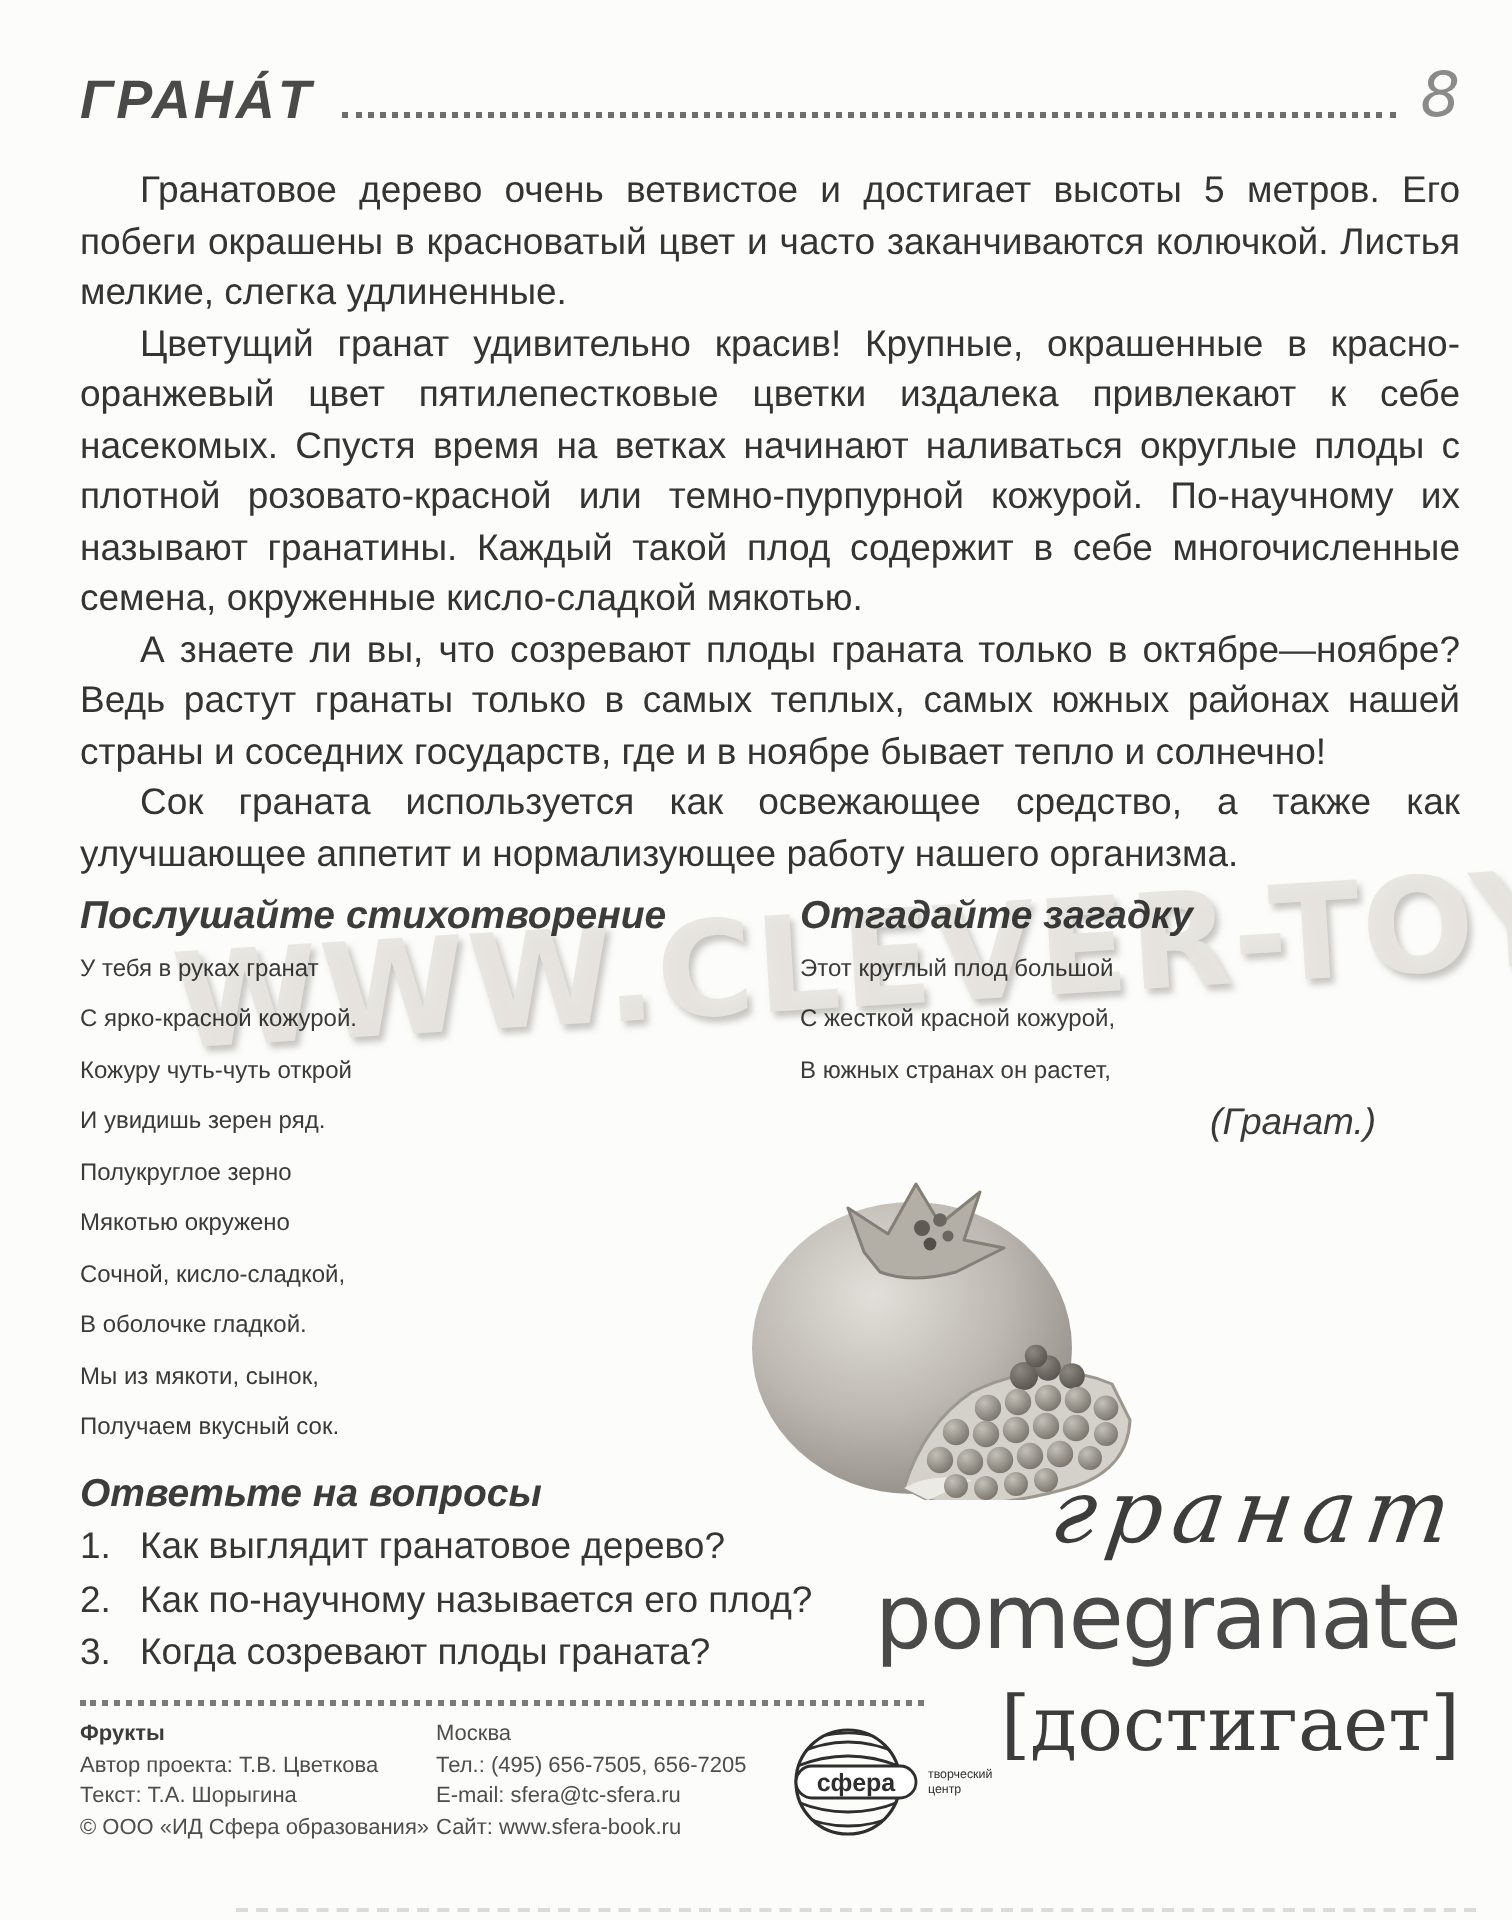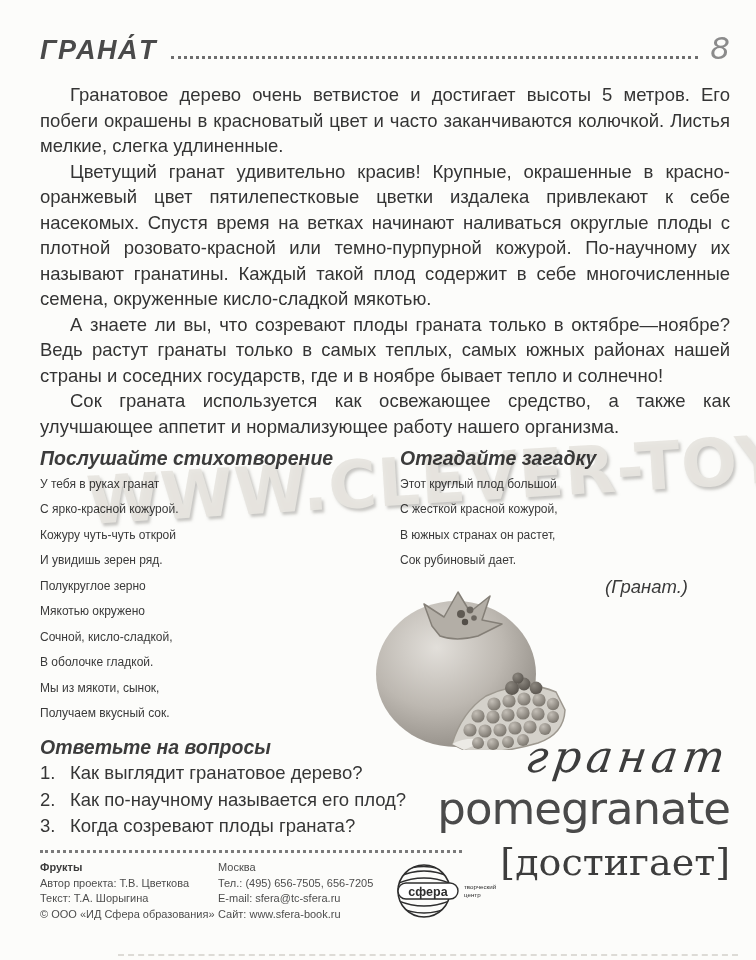--- a/index.html
+++ b/index.html
@@ -141,7 +141,6 @@
       <div class="verse-line">Этот круглый плод большой</div>
       <div class="verse-line">С жесткой красной кожурой,</div>
       <div class="verse-line">В южных странах он растет,</div>
-      <div class="verse-line">Сок рубиновый дает.</div>
       <div class="riddle-answer">(Гранат.)</div>
     </div>
   </div>

